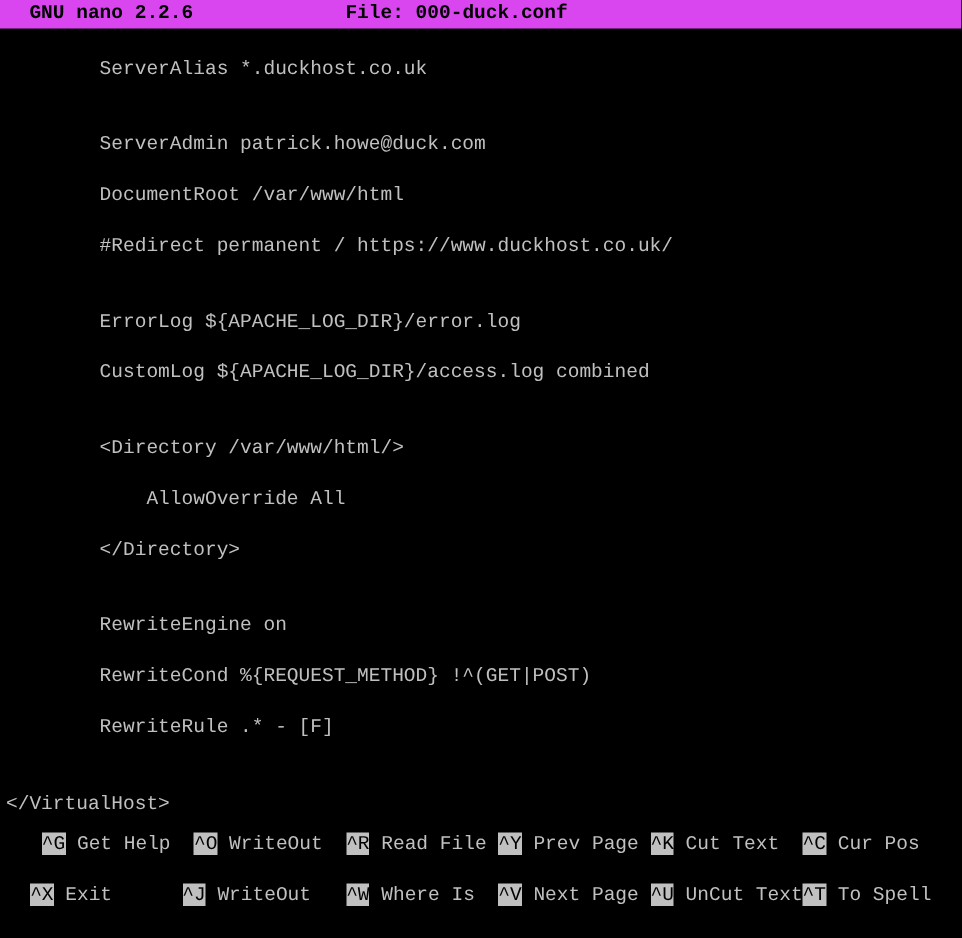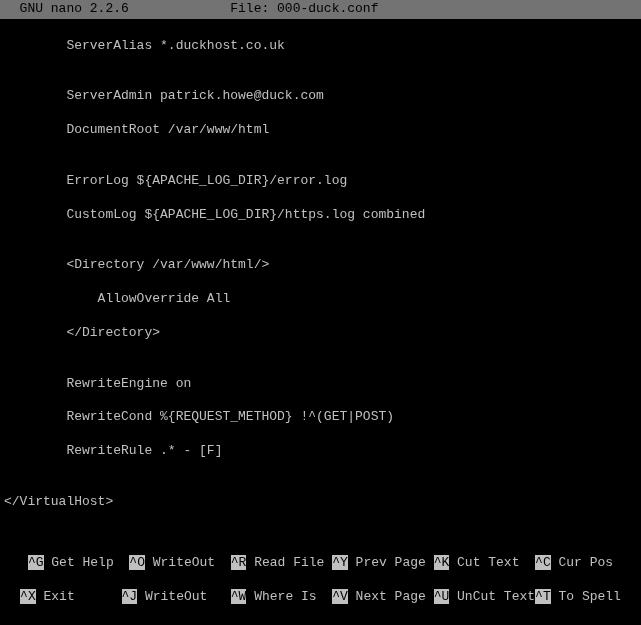--- a/index.html
+++ b/index.html
@@ -15,11 +15,11 @@
     position: relative;
   }
   .titlebar {
-    background: #737373;
+    background: #d946ef;
     color: #000;
     padding: 1px 4px;
     white-space: pre;
-    font-weight: normal;
+    font-weight: bold;
   }
   .editor {
     padding: 2px 4px;

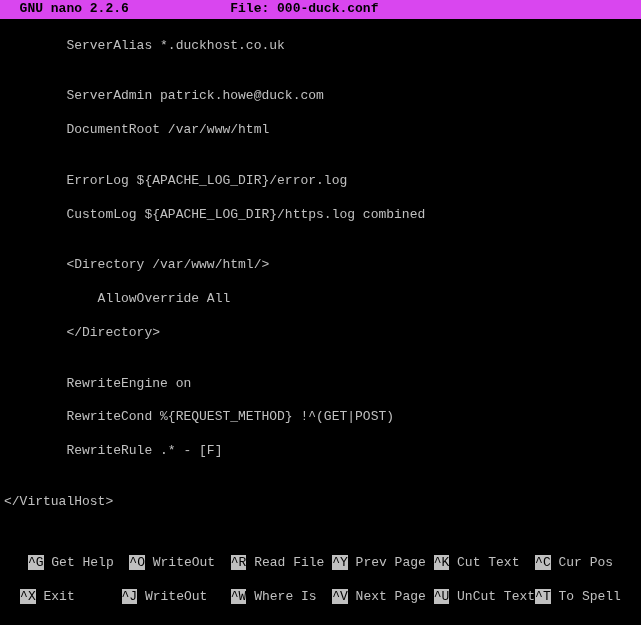--- a/index.html
+++ b/index.html
@@ -55,6 +55,7 @@
 <div></div>
 <div>        ServerAdmin patrick.howe@duck.com</div>
 <div>        DocumentRoot /var/www/html</div>
+<div>        #Redirect permanent / https://www.duckhost.co.uk/</div>
 <div></div>
 <div>        ErrorLog ${APACHE_LOG_DIR}/error.log</div>
 <div>        CustomLog ${APACHE_LOG_DIR}/https.log combined</div>

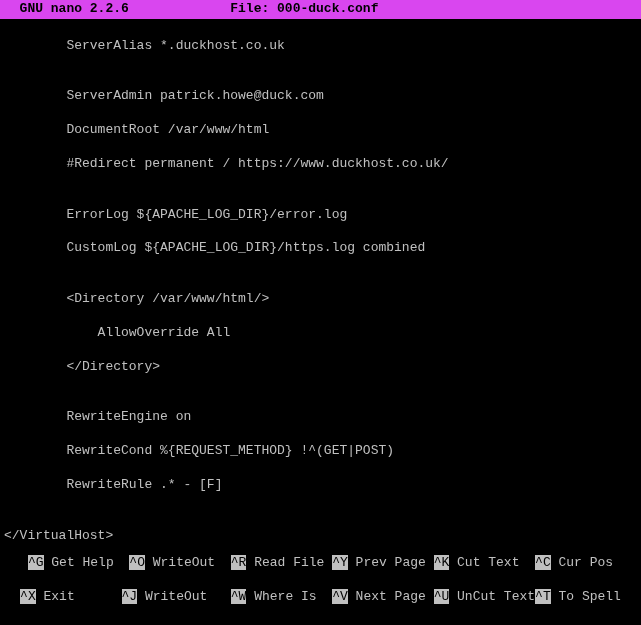--- a/index.html
+++ b/index.html
@@ -58,7 +58,7 @@
 <div>        #Redirect permanent / https://www.duckhost.co.uk/</div>
 <div></div>
 <div>        ErrorLog ${APACHE_LOG_DIR}/error.log</div>
-<div>        CustomLog ${APACHE_LOG_DIR}/https.log combined</div>
+<div>        CustomLog ${APACHE_LOG_DIR}/access.log combined</div>
 <div></div>
 <div>        &lt;Directory /var/www/html/&gt;</div>
 <div>            AllowOverride All</div>

